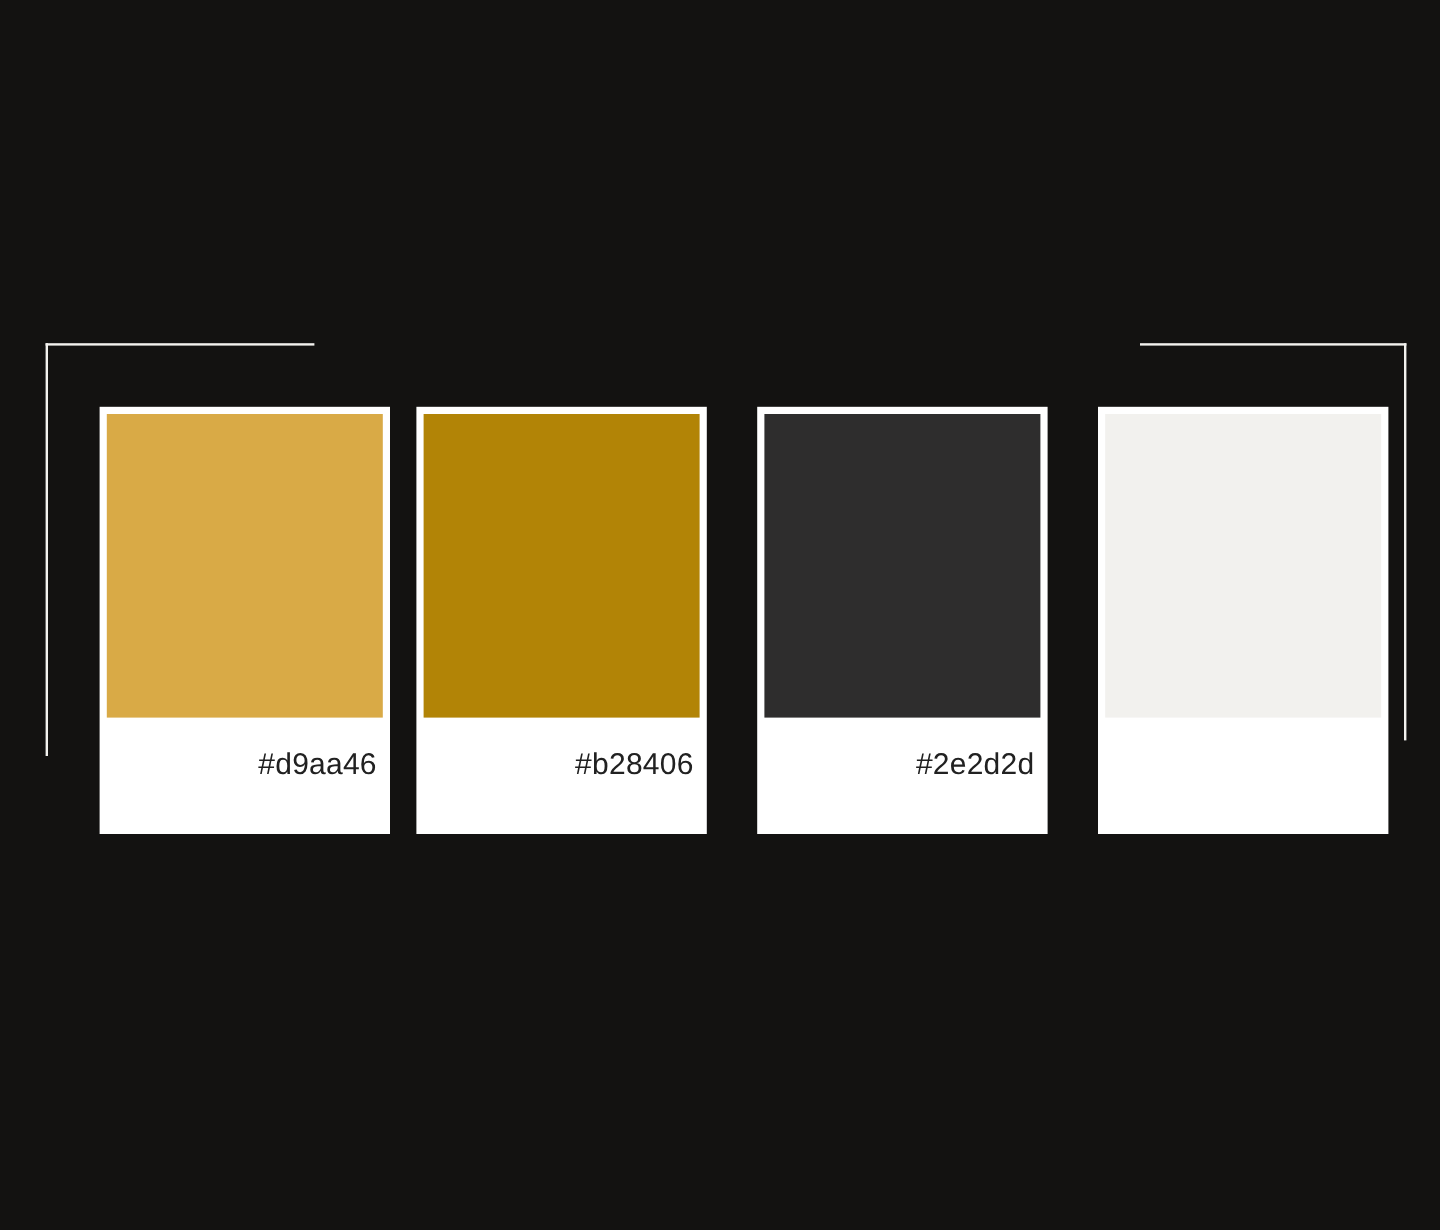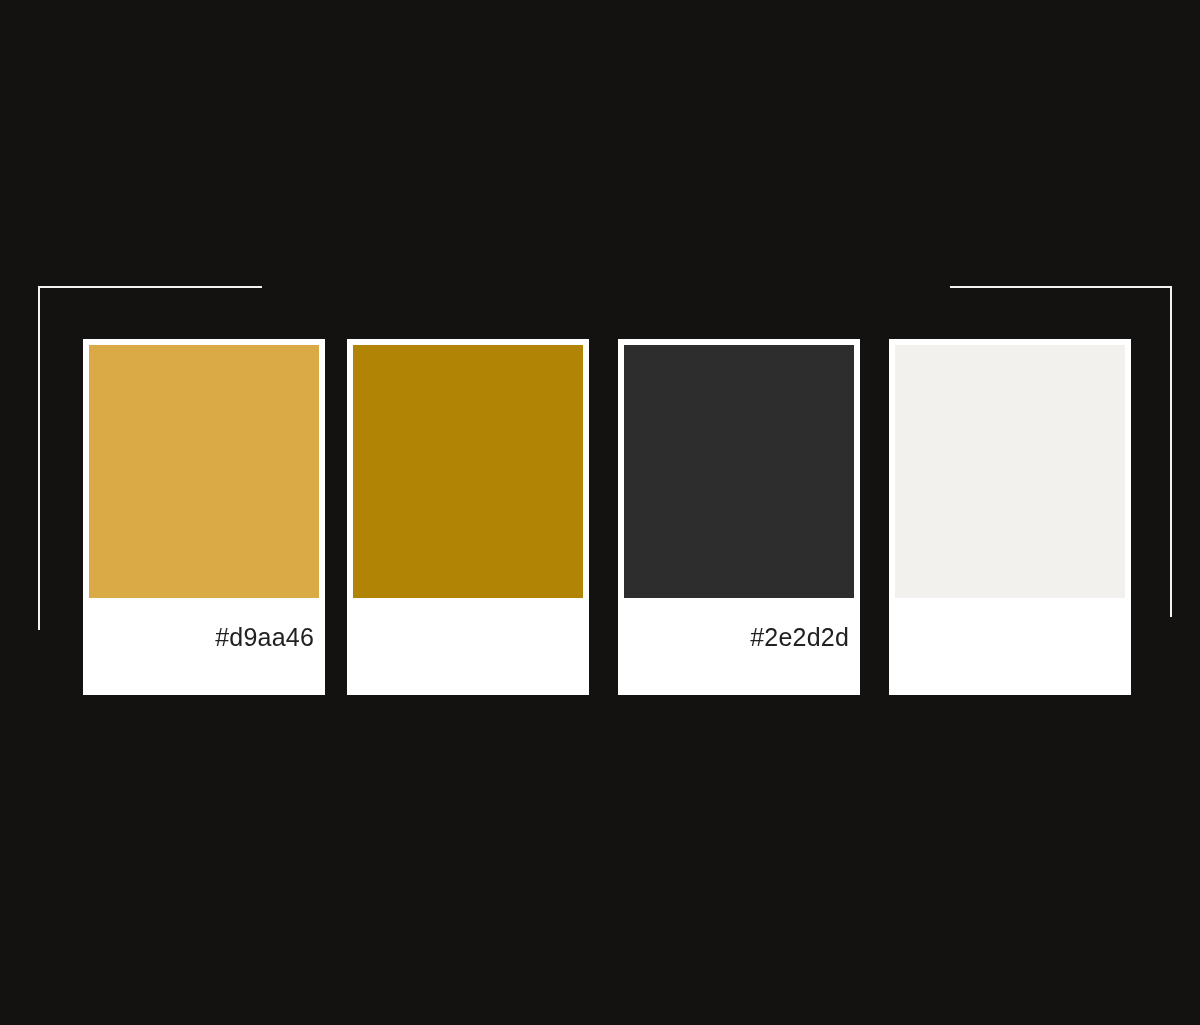--- a/index.html
+++ b/index.html
@@ -97,6 +97,9 @@
 
     <div class="swatch-card" style="background: rgb(255, 255, 255);">
       <div class="swatch-chip" style="background: rgb(178, 132, 6);"></div>
+      <div class="swatch-meta">
+        <span class="swatch-hex" style="color: rgb(33, 33, 33);">#b28406</span>
+      </div>
     </div>
 
     <div class="swatch-card card-gap-wide" style="background: rgb(255, 255, 255);">

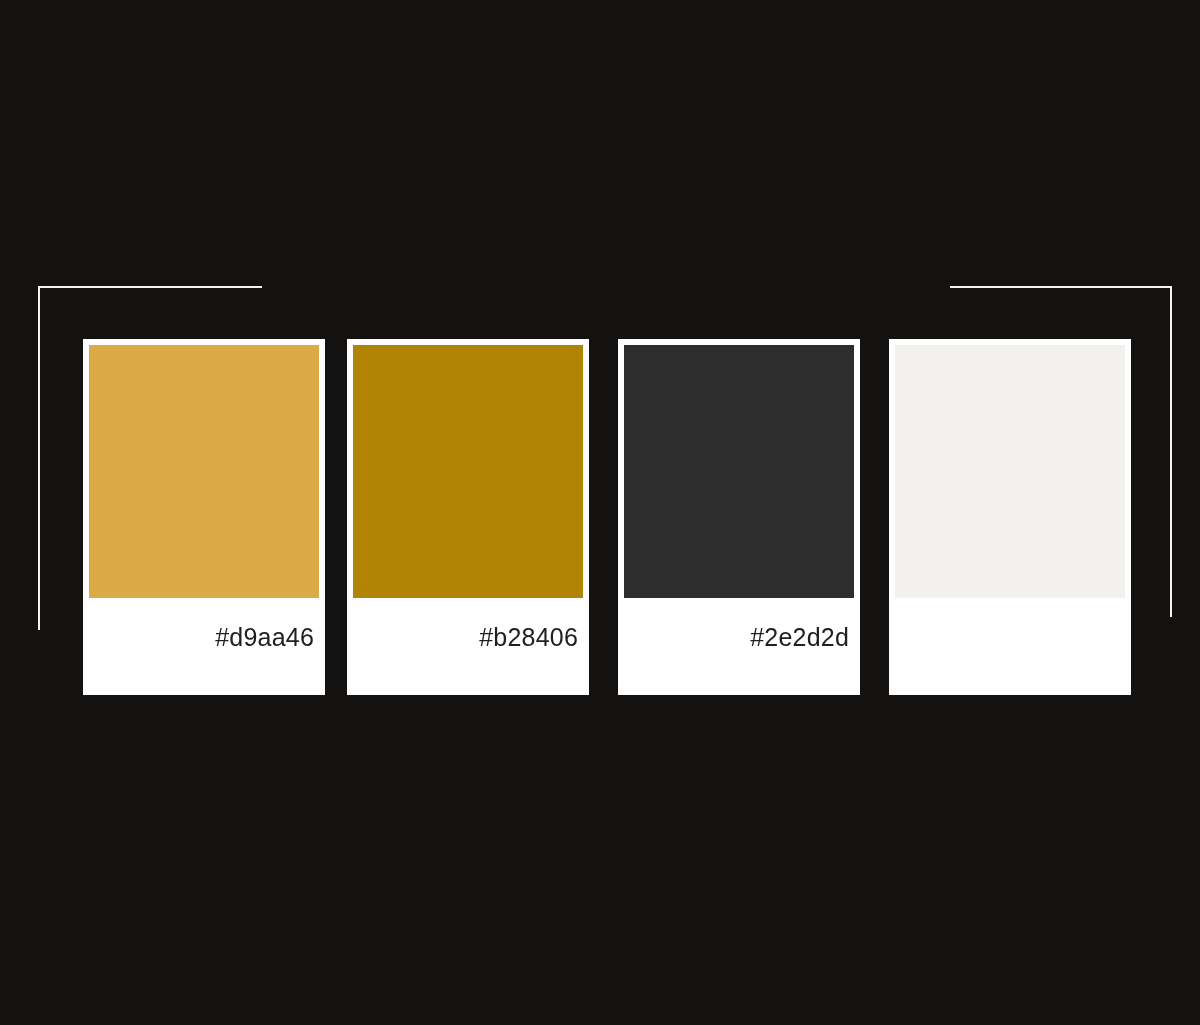--- a/index.html
+++ b/index.html
@@ -54,7 +54,7 @@
     flex: 0 0 auto;
     align-items: flex-end;
   }
-  .swatch-card.card-gap-wide { margin-left: 7px; }
+  .swatch-card.card-gap-wide { margin-left: 20px; }
   .swatch-chip {
     width: 100%;
     height: 253px;

